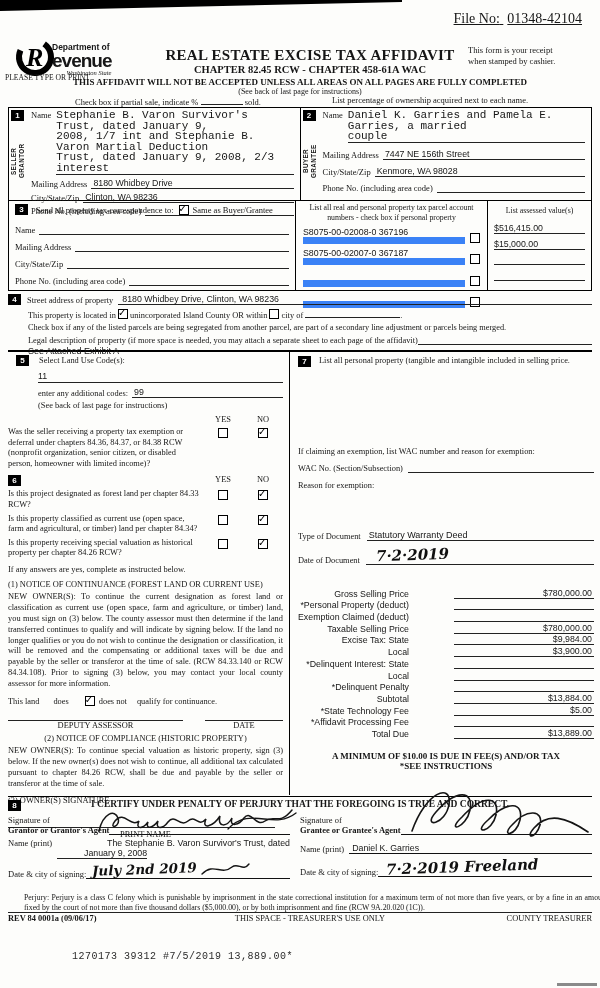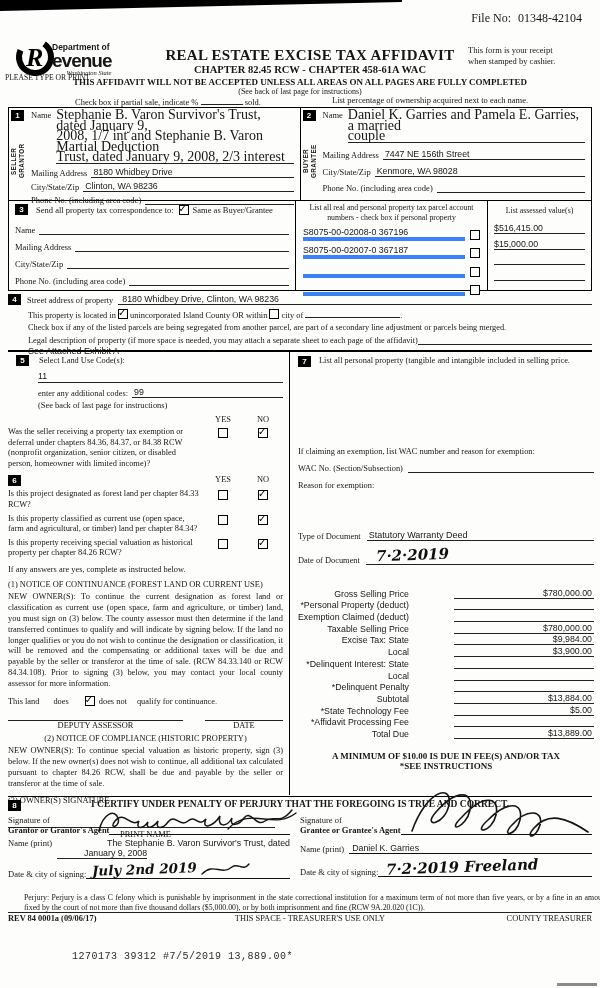--- a/index.html
+++ b/index.html
@@ -66,7 +66,7 @@
   <div class="wedge"></div>
   <div class="smudge"></div>
 
-  <div class="abs" style="top:11px;right:18px;font-size:12px;">
+  <div class="abs" style="top:11px;right:18px;font-size:14px;text-decoration:underline;">
     <span>File No:</span>
     <span style="margin-left:4px;">01348-42104</span>
   </div>

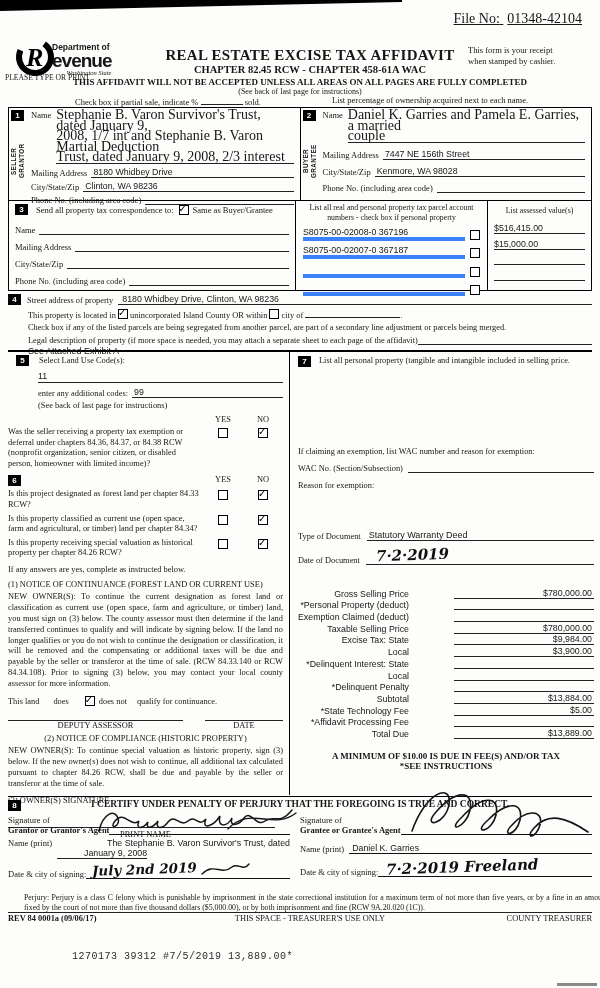--- a/index.html
+++ b/index.html
@@ -23,7 +23,7 @@
   .frow{display:flex;align-items:flex-end;margin-top:3px;}
   .frow .lab{margin-right:4px;white-space:nowrap;}
   .frow .val{flex:1;border-bottom:1px solid #222;padding:0 2px 0 2px;}
-  .nline{font-size:14px;line-height:10.6px;font-family:Liberation Serif, serif;}
+  .nline{font-size:11px;line-height:10.6px;font-family:Liberation Mono, monospace;}
   .s3row{position:absolute;top:201px;left:8px;width:584px;height:90px;display:flex;}
   .s3left{width:288px;border:1.5px solid #000;border-top:none;padding:3px 6px 0 6px;font-size:8.5px;box-sizing:border-box;}
   .s3parcels{width:192px;border:1.5px solid #000;border-top:none;border-left:none;padding:2px 7px 0 7px;font-size:7.8px;box-sizing:border-box;}

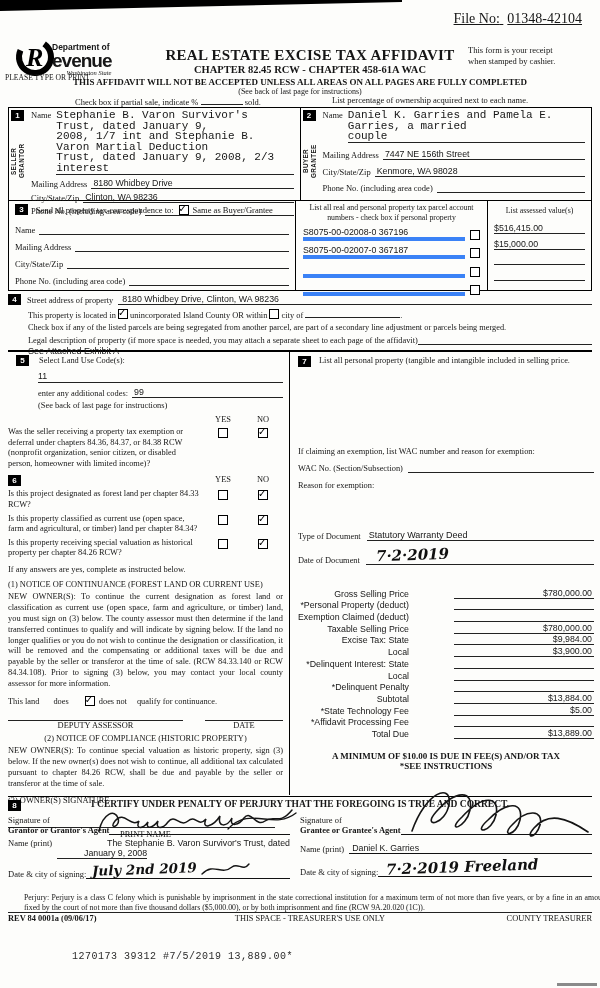--- a/index.html
+++ b/index.html
@@ -29,7 +29,7 @@
   .s3parcels{width:192px;border:1.5px solid #000;border-top:none;border-left:none;padding:2px 7px 0 7px;font-size:7.8px;box-sizing:border-box;}
   .s3values{width:104px;border:1.5px solid #000;border-top:none;border-left:none;padding:2px 6px 0 6px;font-size:7.8px;box-sizing:border-box;}
   .prow{display:flex;align-items:flex-end;margin-top:4.5px;}
-  .prow .pv{flex:1;border-bottom:4px solid #3b82f6;min-height:10px;}
+  .prow .pv{flex:1;border-bottom:7px solid #3b82f6;min-height:10px;}
   .prow .cb{margin-left:5px;margin-bottom:1px;}
   .vrow{border-bottom:1px solid #222;min-height:10px;margin-top:4.5px;text-align:left;}
   .sec4{position:absolute;top:292px;left:8px;width:584px;height:60px;font-size:8.4px;border-bottom:2px solid #000;box-sizing:border-box;}

